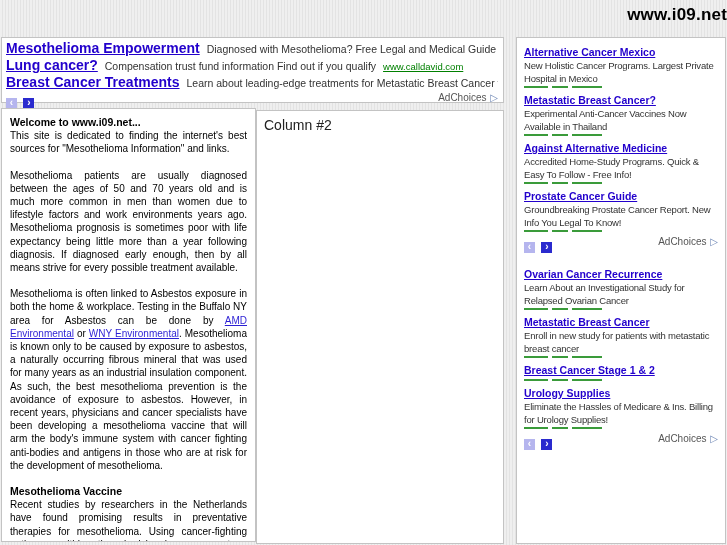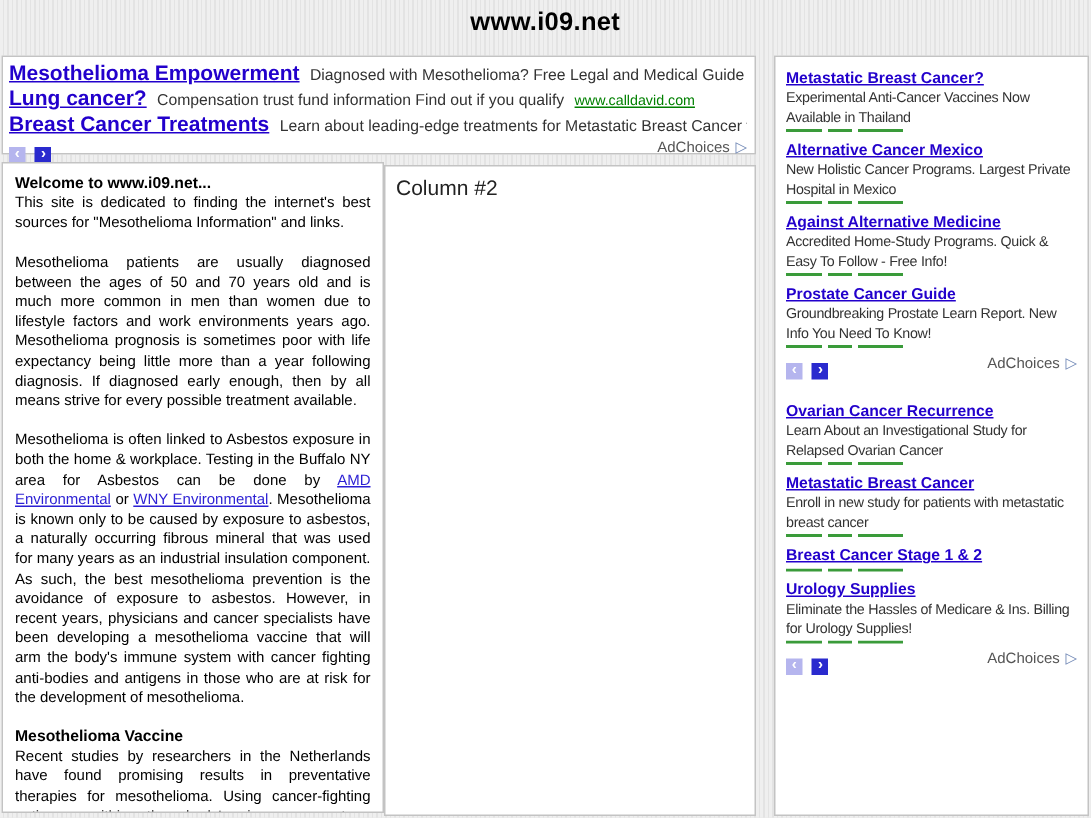--- a/index.html
+++ b/index.html
@@ -10,7 +10,7 @@
     background-color:#e9e9e9;
     background-image:repeating-linear-gradient(90deg,#efefef 0 2px,#e3e3e3 2px 3px);
   }
-  .page-header { text-align:center; padding-top:5px; height:30px; }
+  .page-header { text-align:right; padding-top:5px; height:30px; }
   .page-title  { font-size:17px; font-weight:bold; color:#000; margin:0; letter-spacing:0.2px; }
 
   .panel { background:#fff; border:1px solid #c3c3c3; position:absolute; }

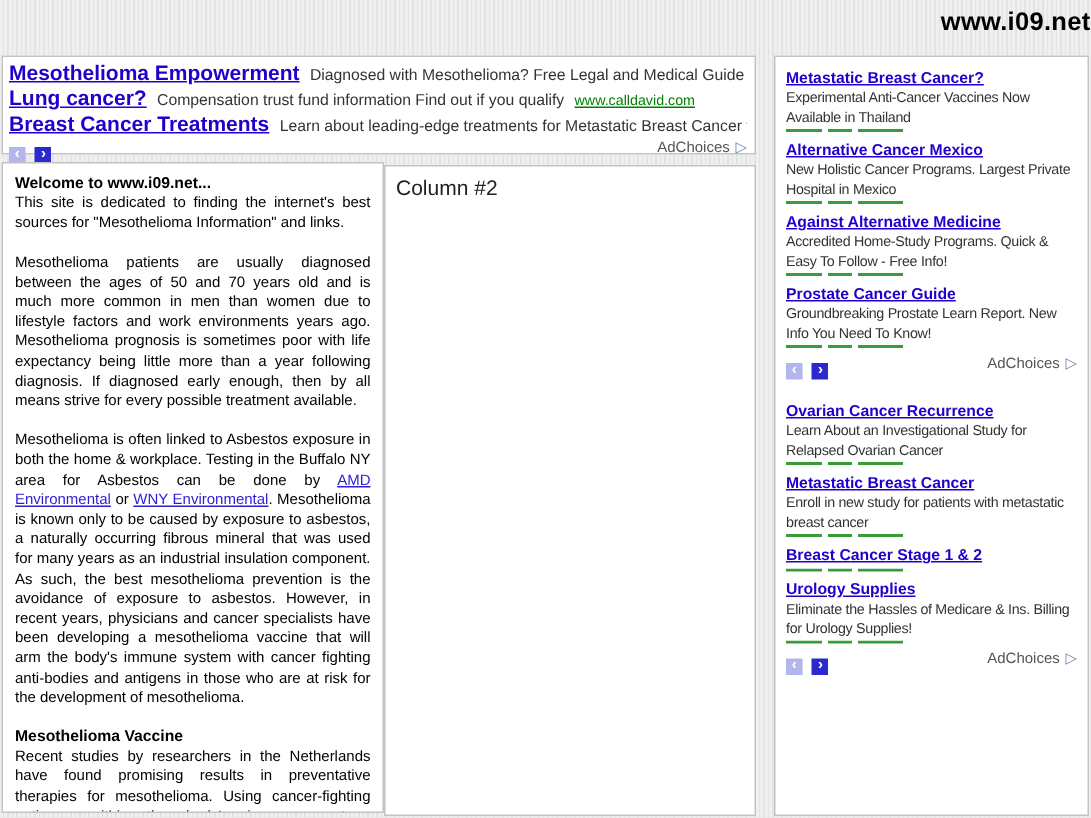--- a/index.html
+++ b/index.html
@@ -99,13 +99,13 @@
 
   <div>
     <div class="s-ad">
-      <a href="#" class="s-title">Metastatic Breast Cancer?</a>
-      <div class="s-desc">Experimental Anti-Cancer Vaccines Now Available in Thailand</div>
+      <a href="#" class="s-title">Alternative Cancer Mexico</a>
+      <div class="s-desc">New Holistic Cancer Programs. Largest Private Hospital in Mexico</div>
       <div class="clip-url"><span></span><span></span><span></span></div>
     </div>
     <div class="s-ad">
-      <a href="#" class="s-title">Alternative Cancer Mexico</a>
-      <div class="s-desc">New Holistic Cancer Programs. Largest Private Hospital in Mexico</div>
+      <a href="#" class="s-title">Metastatic Breast Cancer?</a>
+      <div class="s-desc">Experimental Anti-Cancer Vaccines Now Available in Thailand</div>
       <div class="clip-url"><span></span><span></span><span></span></div>
     </div>
     <div class="s-ad">

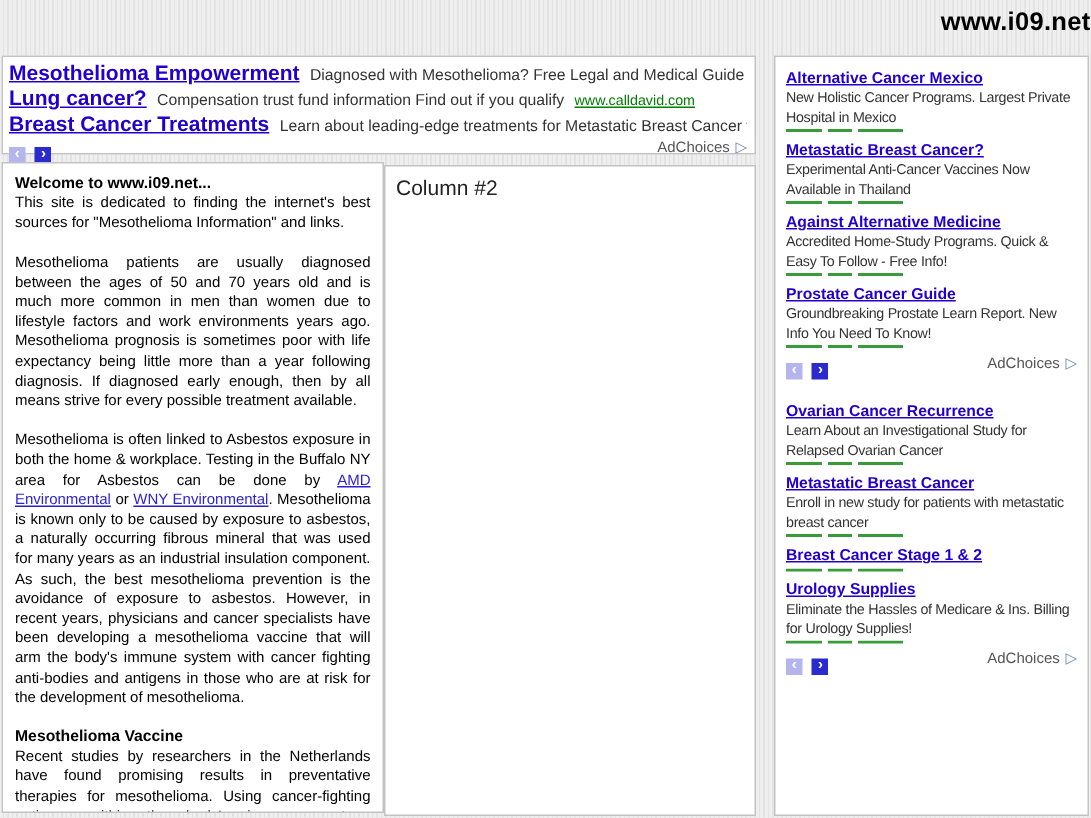--- a/index.html
+++ b/index.html
@@ -115,7 +115,7 @@
     </div>
     <div class="s-ad">
       <a href="#" class="s-title">Prostate Cancer Guide</a>
-      <div class="s-desc">Groundbreaking Prostate Learn Report. New Info You Need To Know!</div>
+      <div class="s-desc">Groundbreaking Prostate Cancer Report. New Info You Legal To Know!</div>
       <div class="clip-url"><span></span><span></span><span></span></div>
     </div>
     <div class="ad-footer sb-footer">

